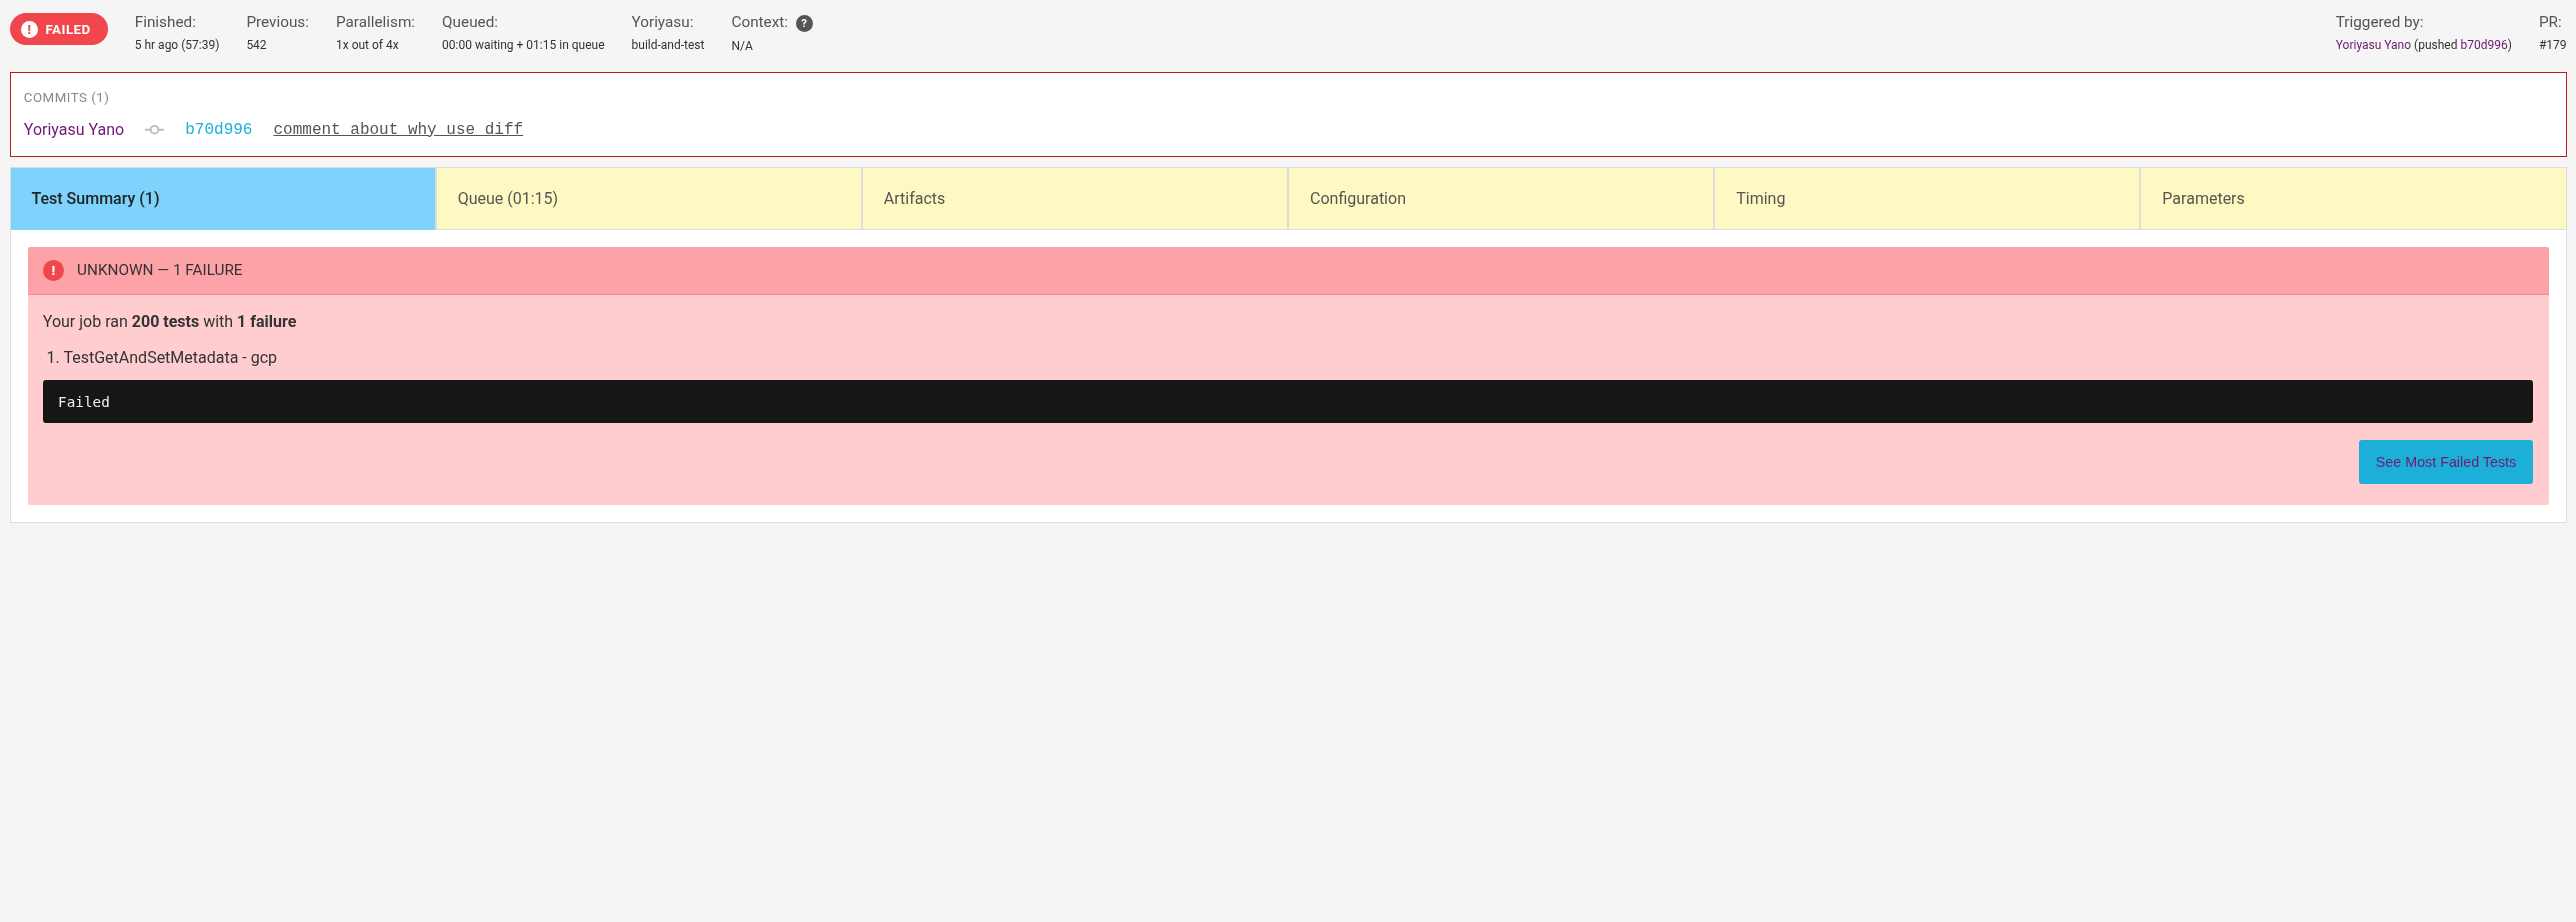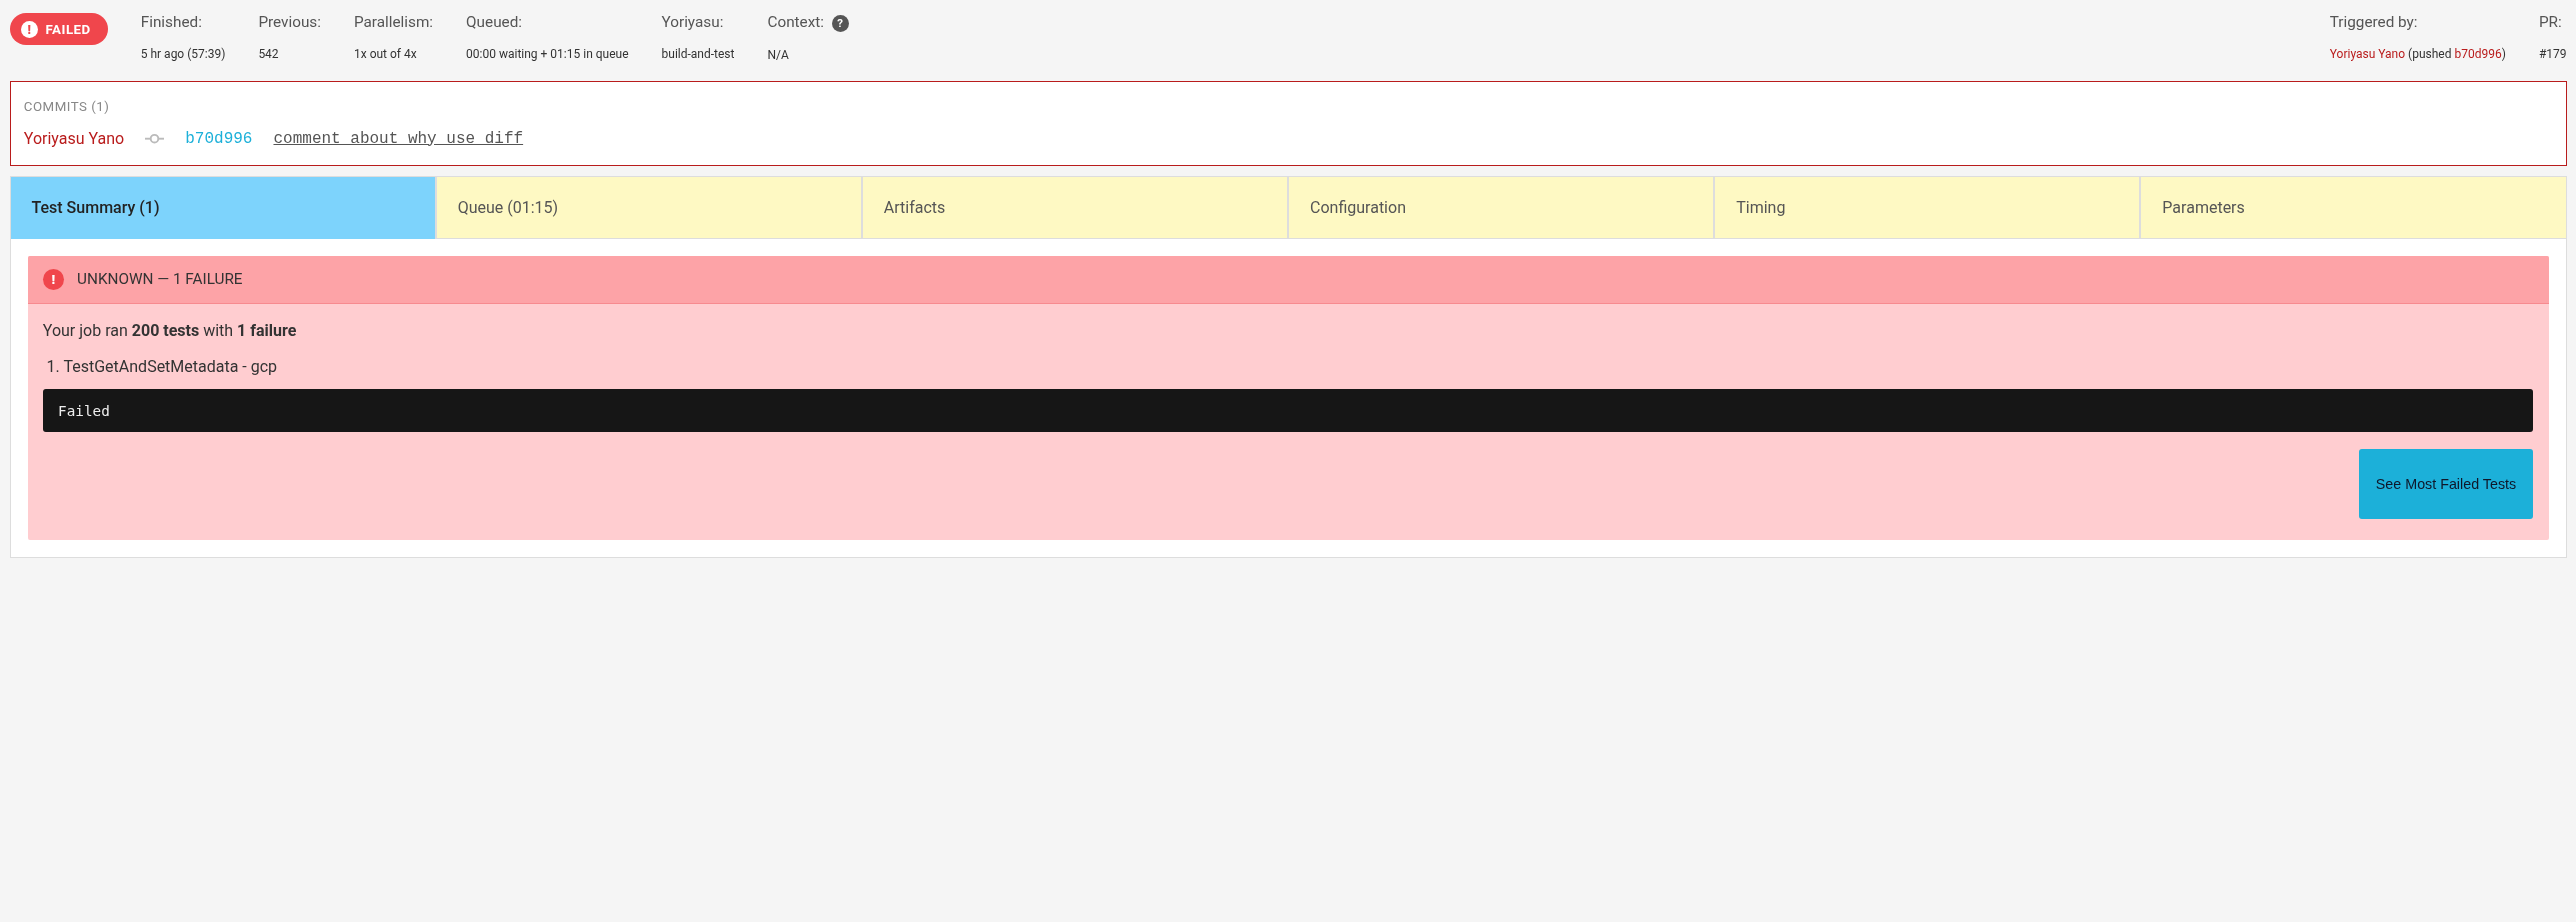--- a/index.html
+++ b/index.html
@@ -10,7 +10,7 @@
 .header { display: flex; align-items: flex-start; padding: 13.3px 9.5px 9.5px 9.5px; gap: 27px; }
 .status-badge { background: #f0464c; color: #fff; font-weight: 700; font-size: 13.3px; letter-spacing: 0.5px; border-radius: 19px; padding: 7.6px 17px 7.6px 11.4px; display: inline-flex; align-items: center; gap: 7.6px; }
 .status-badge .exclaim { background: #fff; color: #f0464c; border-radius: 50%; width: 17px; height: 17px; display: inline-flex; align-items: center; justify-content: center; font-weight: 900; font-size: 12.4px; }
-.meta-group { display: flex; flex-direction: column; gap: 16px; margin-left: 6px; }
+.meta-group { display: flex; flex-direction: column; gap: 7px; }
 .meta-label { color: #555; font-size: 15.3px; }
 .meta-value { color: #333; font-size: 12px; }
 .spacer { flex: 1; }

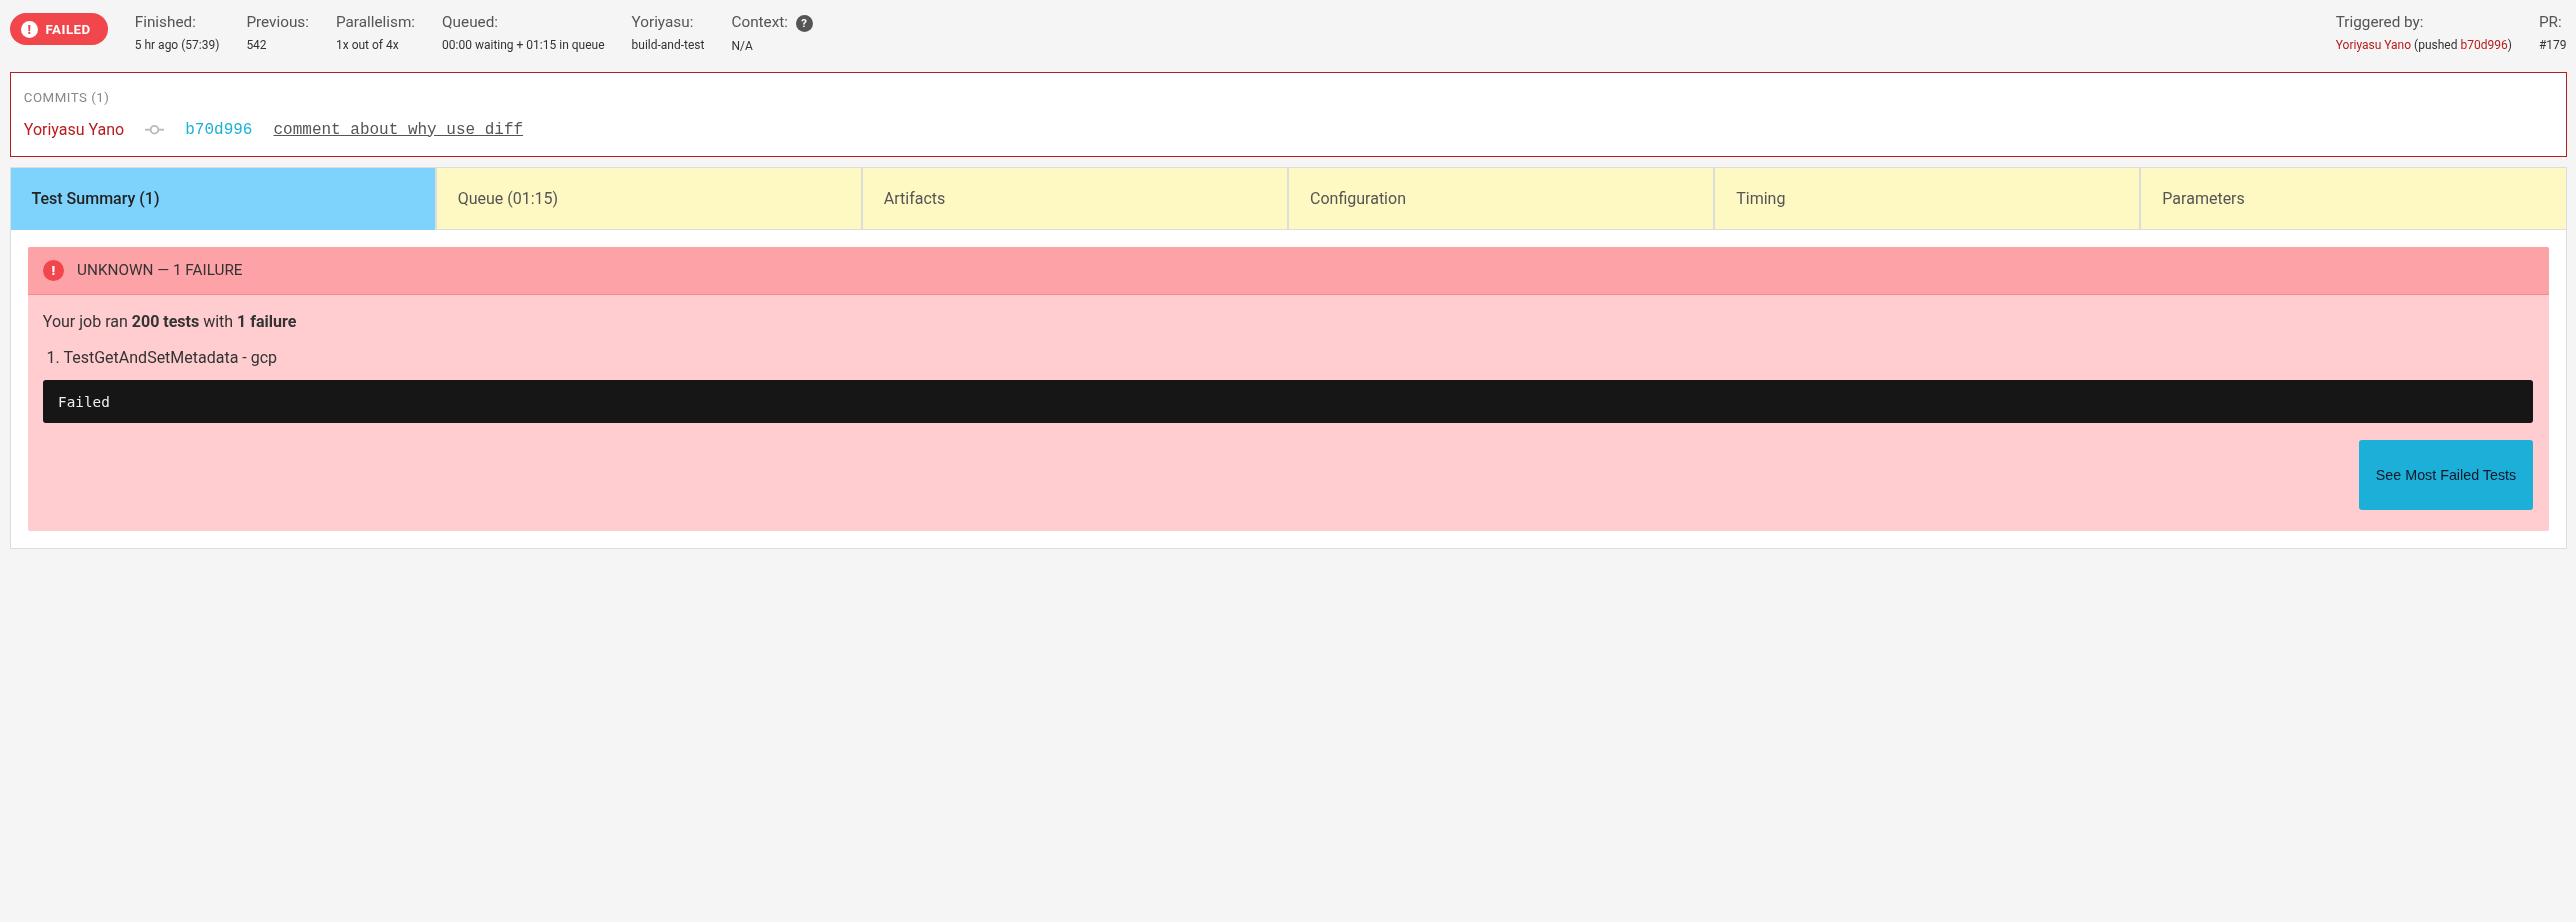--- a/index.html
+++ b/index.html
@@ -4,7 +4,7 @@
 <style>
 * { box-sizing: border-box; margin: 0; padding: 0; }
 body { font-family: -apple-system, BlinkMacSystemFont, "Segoe UI", Roboto, Helvetica, Arial, sans-serif; background: #f5f5f5; color: #333; font-size: 15.3px; }
-.link { color: #b91c1c; cursor: pointer; }
+.link { color: #701a75; cursor: pointer; }
 
 
 .header { display: flex; align-items: flex-start; padding: 13.3px 9.5px 9.5px 9.5px; gap: 27px; }

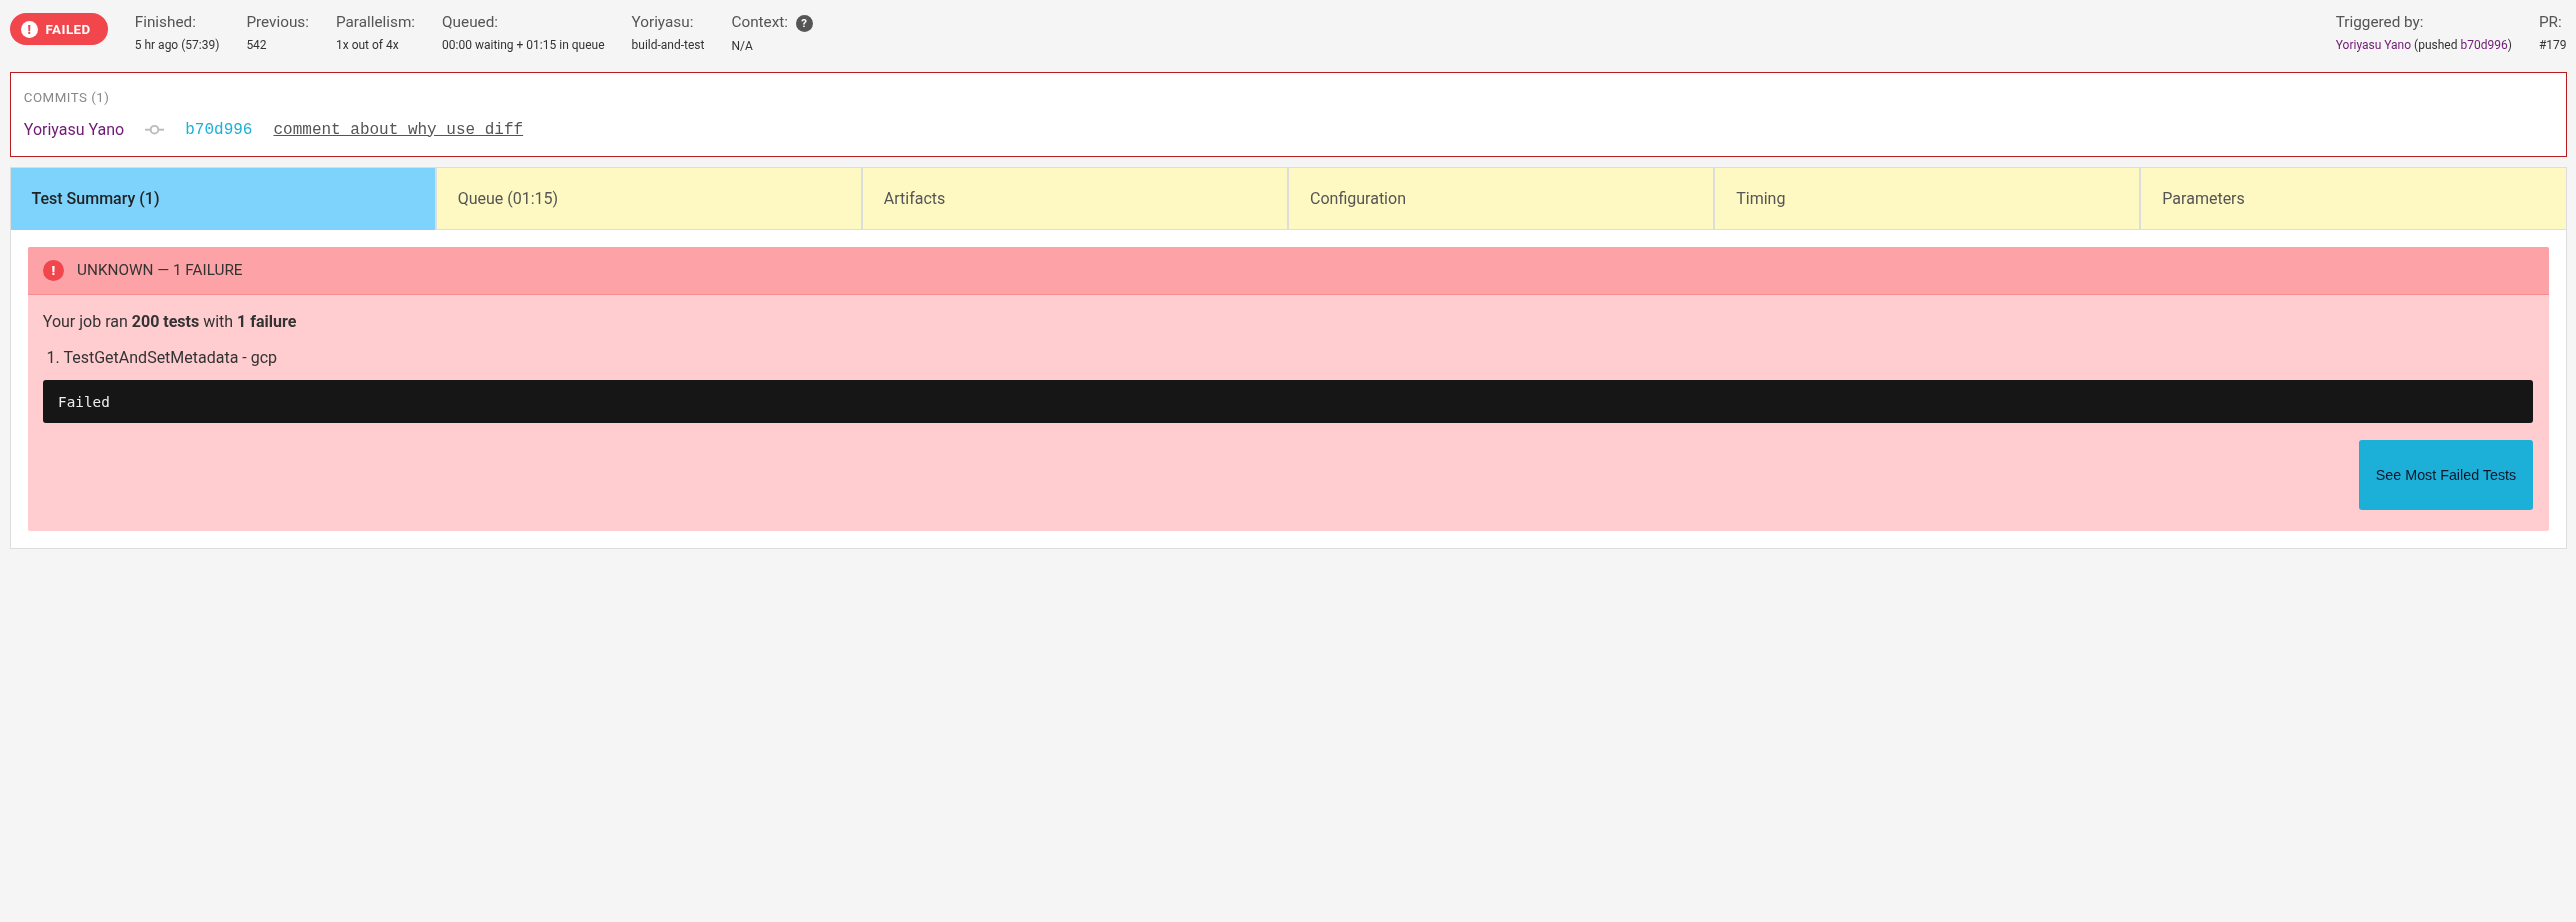--- a/index.html
+++ b/index.html
@@ -41,7 +41,7 @@
 .fail-item { font-size: 16px; margin-bottom: 13.3px; margin-left: 3.8px; }
 .code-block { background: #161616; color: #eee; font-family: "SFMono-Regular", Consolas, monospace; padding: 13.3px 15.3px; border-radius: 2.9px; font-size: 14.3px; margin-bottom: 17px; }
 .btn-row { display: flex; justify-content: flex-end; }
-.btn-primary { background: #1cb0d9; color: #0f172a; border: none; padding: 27px 17px; font-size: 14.3px; border-radius: 2.9px; cursor: pointer; }
+.btn-primary { background: #1cb0d9; color: #701a75; border: none; padding: 14px 17px; font-size: 14.3px; border-radius: 2.9px; cursor: pointer; }
 </style>
 </head>
 <body>

